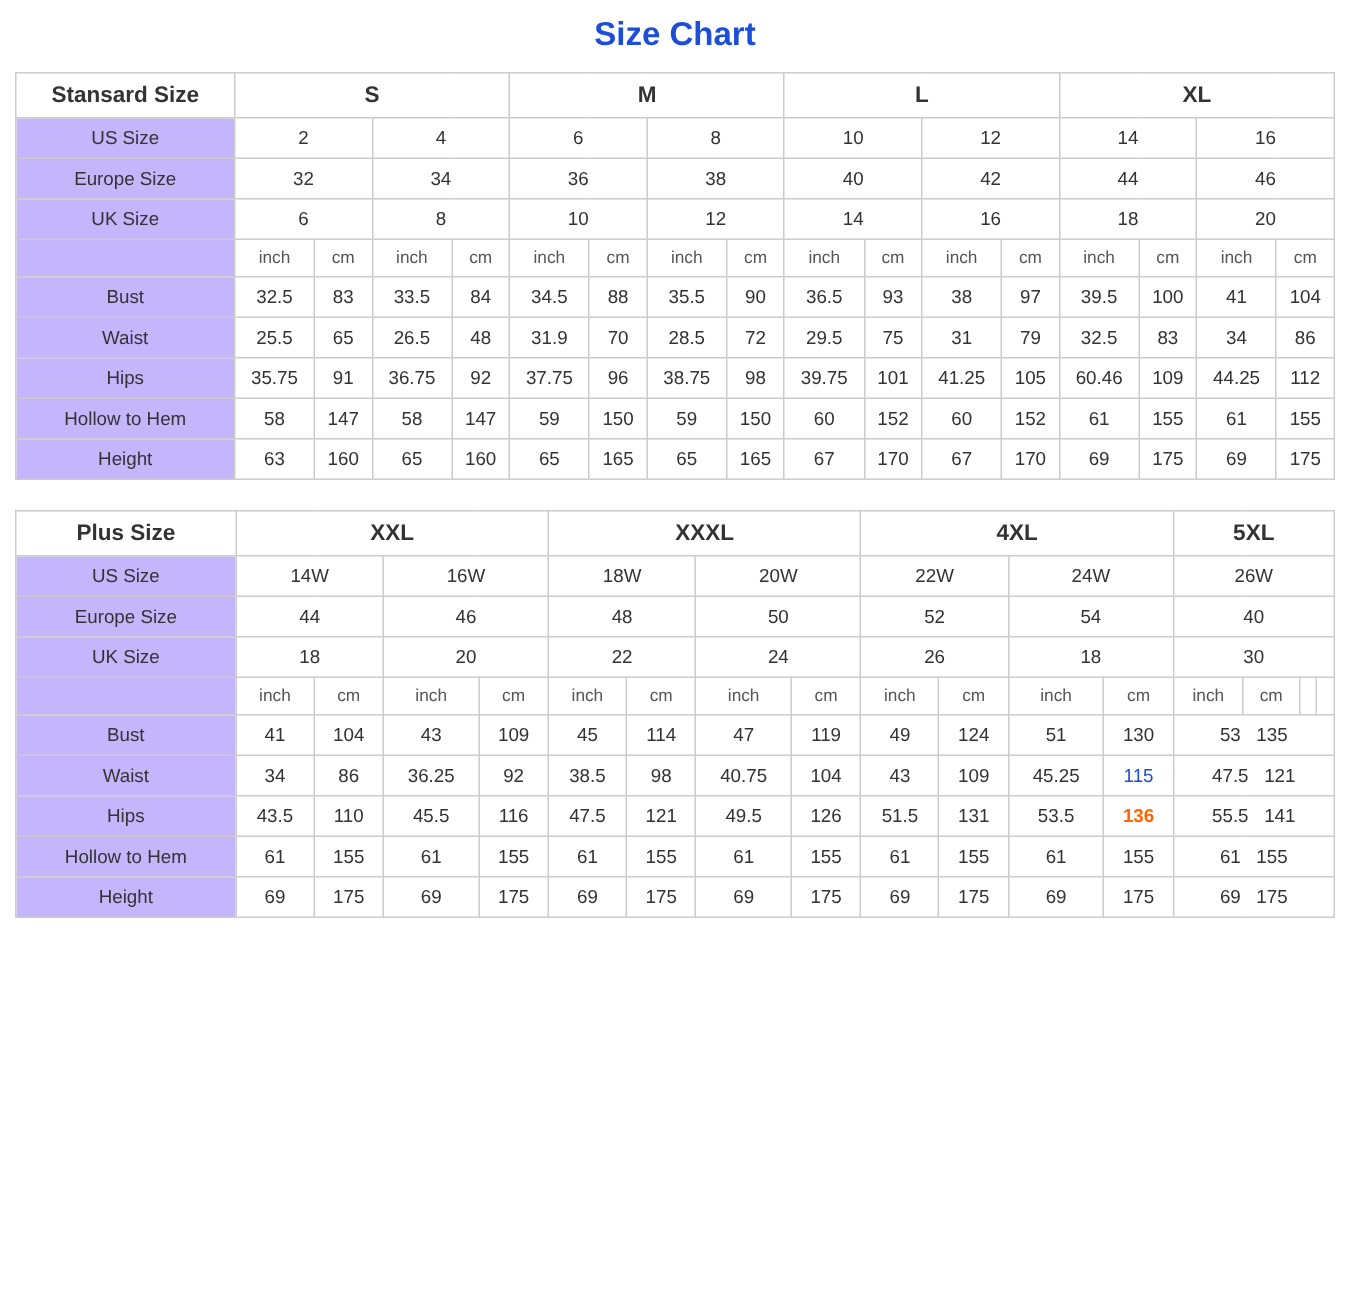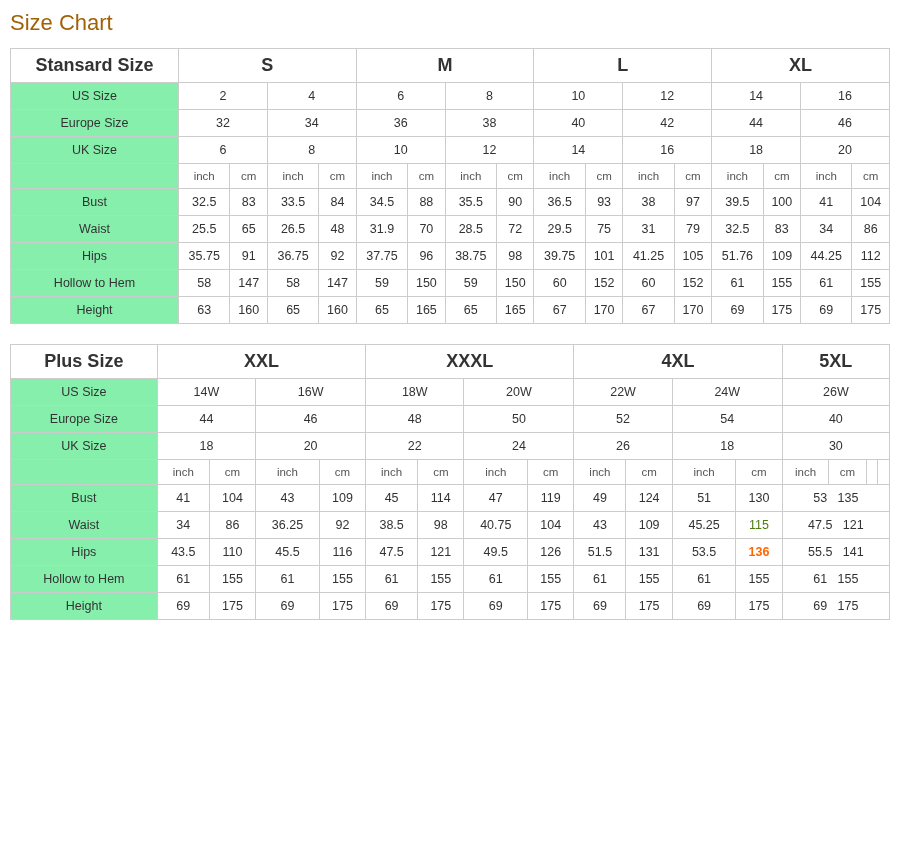--- a/index.html
+++ b/index.html
@@ -11,9 +11,10 @@
       width: 900px;
     }
     .page-title {
-      color: #a16207;
+      text-align: center;
+      color: #1d4ed8;
       font-size: 22px;
-      font-weight: normal;
+      font-weight: bold;
       margin-bottom: 12px;
     }
     .chart-container {

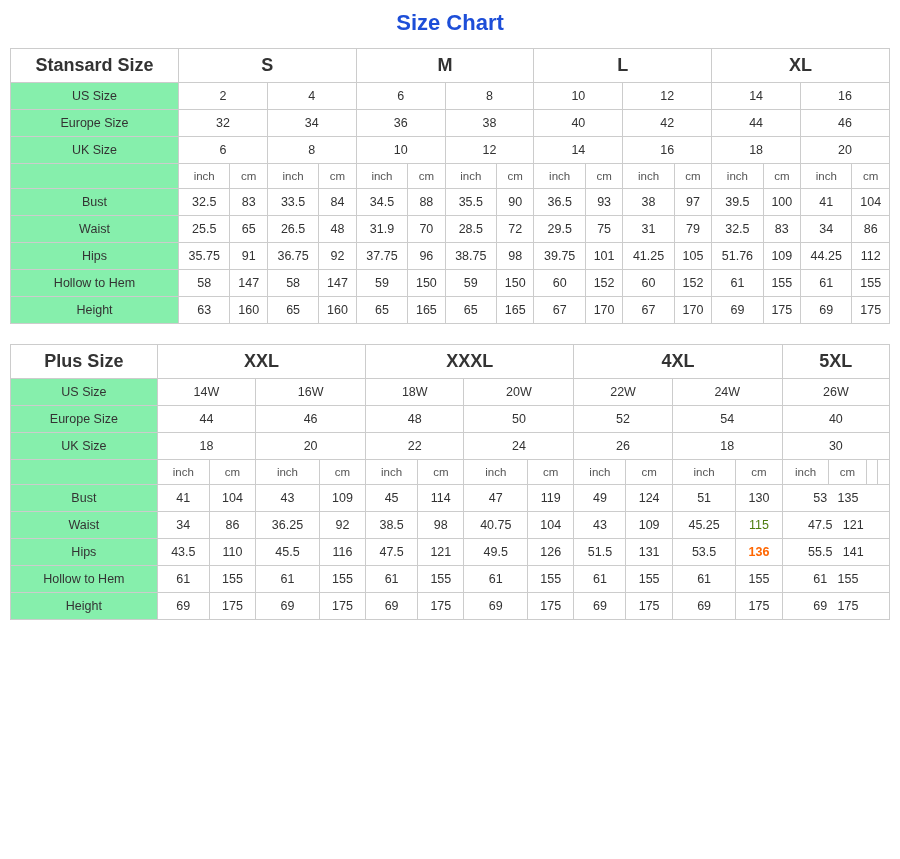--- a/index.html
+++ b/index.html
@@ -44,7 +44,7 @@
     .col-header {
       background: #fff;
       font-weight: bold;
-      font-size: 18px;
+      font-size: 15px;
     }
   </style>
 </head>

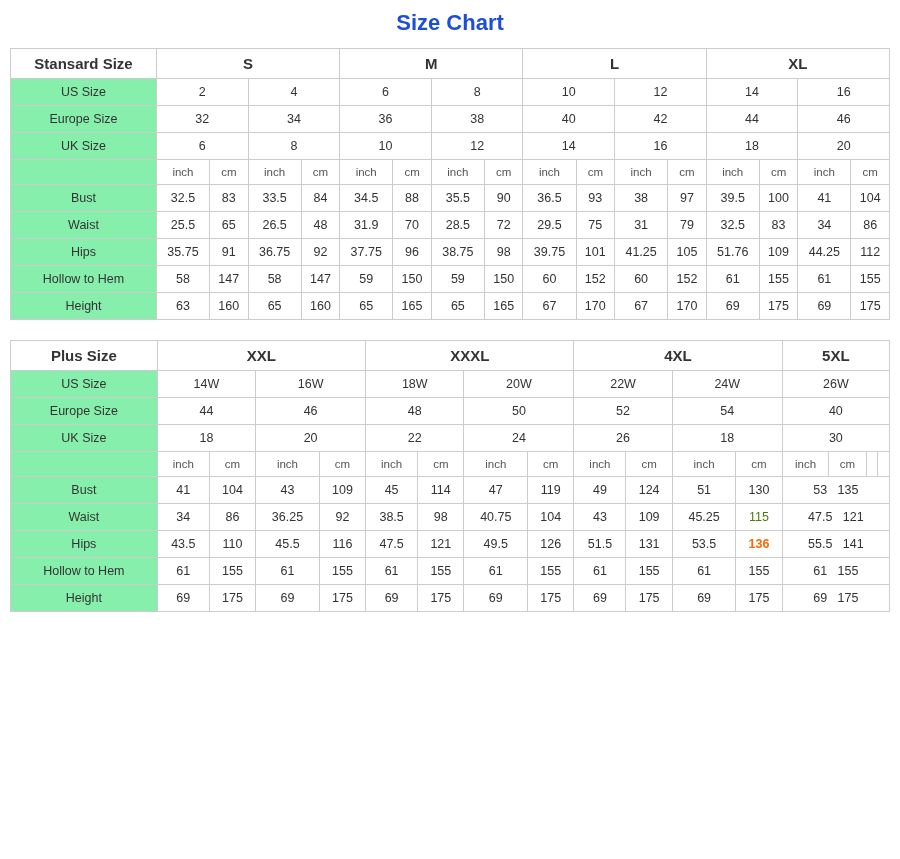--- a/index.html
+++ b/index.html
@@ -34,7 +34,7 @@
     .row-label {
       text-align: center;
       font-weight: normal;
-      background: #86efac;
+      background: #c4b5fd;
     }
     .unit-row td {
       font-size: 11.5px;

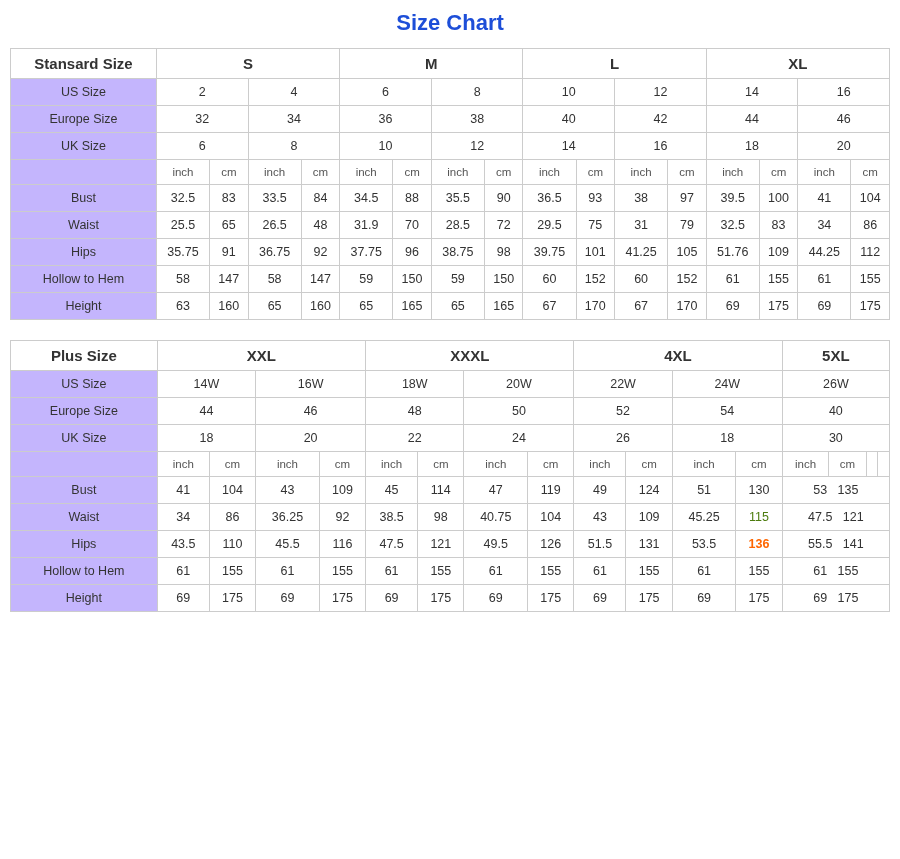--- a/index.html
+++ b/index.html
@@ -167,7 +167,7 @@
         <td>101</td>
         <td>41.25</td>
         <td>105</td>
-        <td>51.76</td>
+        <td>60.46</td>
         <td>109</td>
         <td>44.25</td>
         <td>112</td>

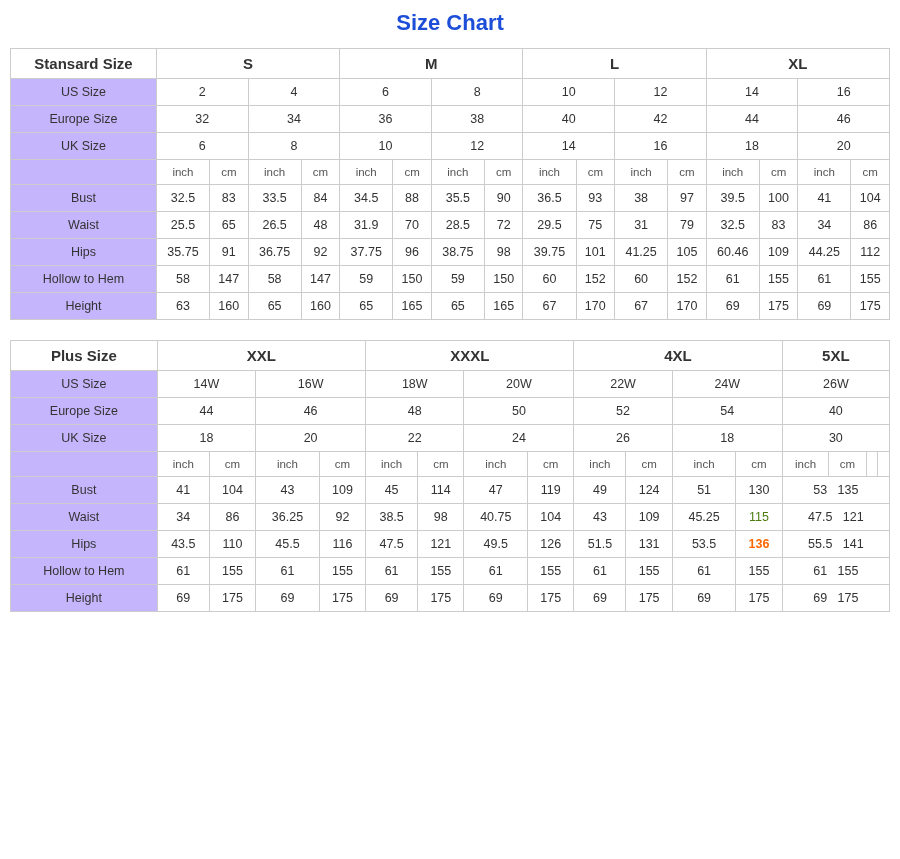--- a/index.html
+++ b/index.html
@@ -304,7 +304,7 @@
         <td>43</td>
         <td>109</td>
         <td>45.25</td>
-        <td style="color:#4d7c0f;">115</td>
+        <td style="color:#1d4ed8;">115</td>
         <td colspan="4">47.5&nbsp;&nbsp;&nbsp;121</td>
       </tr>
       <tr>

